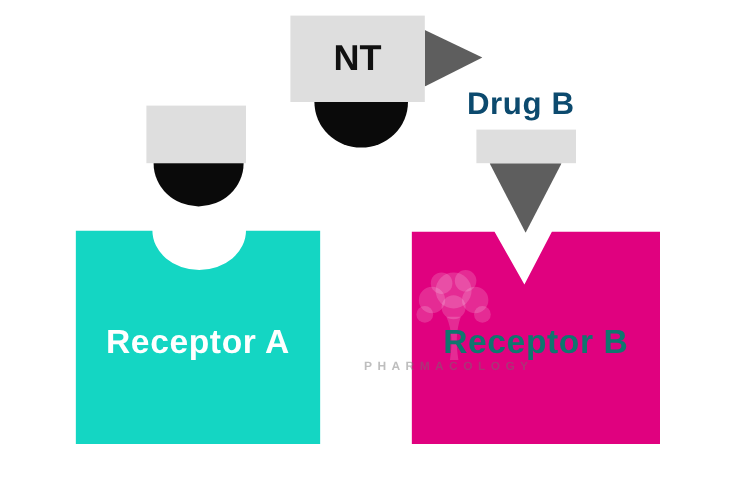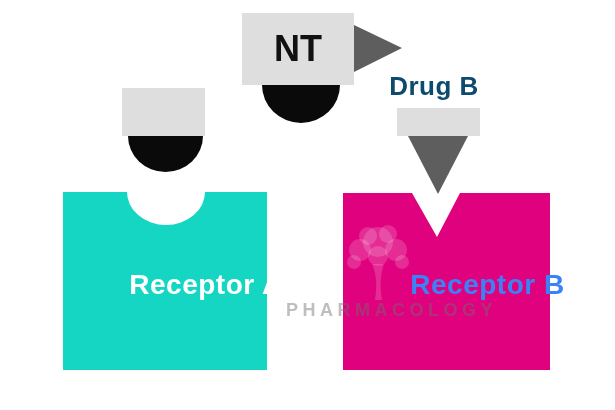--- a/index.html
+++ b/index.html
@@ -40,7 +40,7 @@
     align-items: center;
     justify-content: center;
     font-weight: bold;
-    font-size: 36px;
+    font-size: 30px;
   }
   .ligand-rect {
     position: absolute;

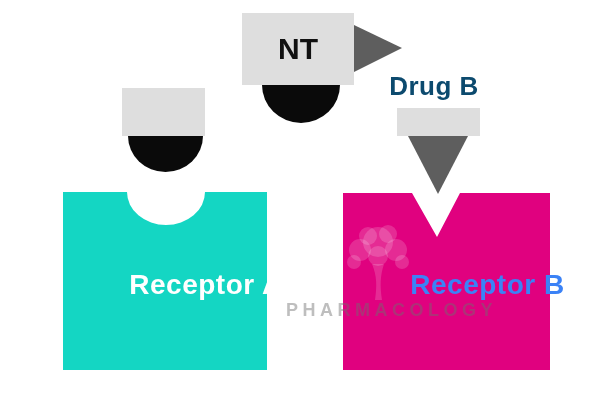--- a/index.html
+++ b/index.html
@@ -30,7 +30,6 @@
   .receptor-label {
     font-size: 28px;
     letter-spacing: 0.5px;
-    padding-left: 41px;
   }
   .nt-box {
     position: absolute;

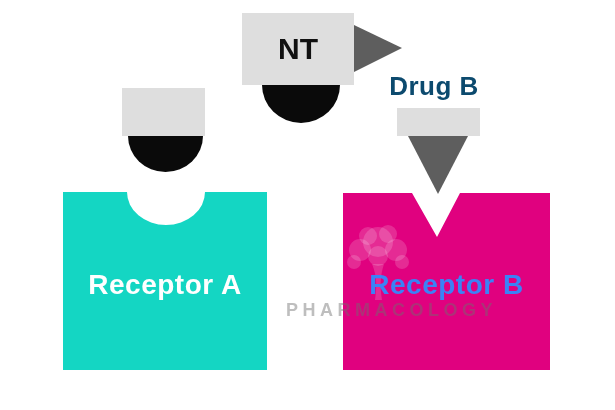--- a/index.html
+++ b/index.html
@@ -106,7 +106,7 @@
   </svg>
 
   <div class="label receptor-label" style="left: 63px; top: 270px; width: 204px; color: rgb(255, 255, 255);">Receptor A</div>
-  <div class="label receptor-label" style="left: 343px; top: 270px; width: 207px; color: #3b82f6;">Receptor B</div>
+  <div class="label receptor-label" style="left: 343px; top: 270px; width: 207px; color: #0f766e;">Receptor B</div>
 
 </div>
 

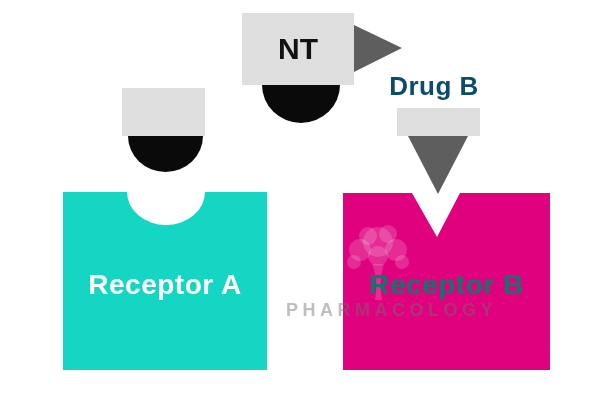--- a/index.html
+++ b/index.html
@@ -52,7 +52,7 @@
     position: absolute;
     left: 286px; top: 300px;
     width: 176px;
-    font-size: 18px;
+    font-size: 10px;
     font-weight: bold;
     letter-spacing: 4.5px;
     text-align: center;

